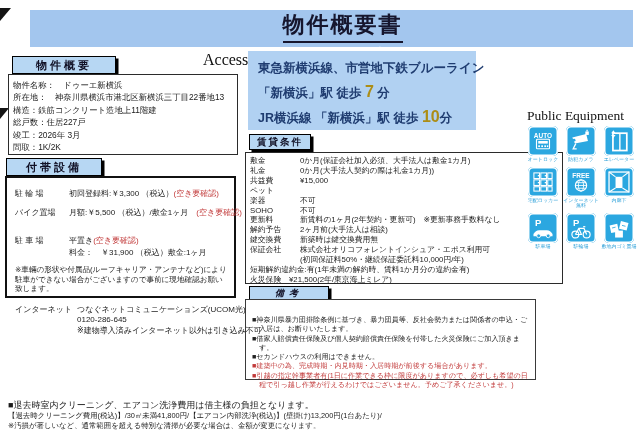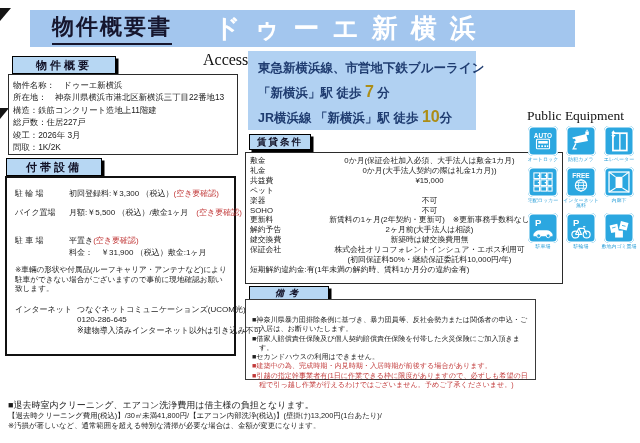--- a/index.html
+++ b/index.html
@@ -9,7 +9,7 @@
   .page { position:absolute; inset:0; width:640px; height:443px; }
 
   
-  .banner { position:absolute; left:30px; top:10px; width:545px; height:37px; background:#a3c6ee; display:flex; align-items:center; }
+  .banner { position:absolute; left:30px; top:10px; width:603px; height:37px; background:#a3c6ee; display:flex; align-items:center;flex-direction:column; }
   .doc-type { margin-left:22px; font-size:22px; font-weight:bold; color:#16162e; letter-spacing:2px; border-bottom:2.5px solid #16162e; padding-bottom:1px; white-space:nowrap; }
   .prop-name { margin-left:42px; font-size:26px; font-weight:bold; color:#ffffff; letter-spacing:13px; white-space:nowrap; }
 

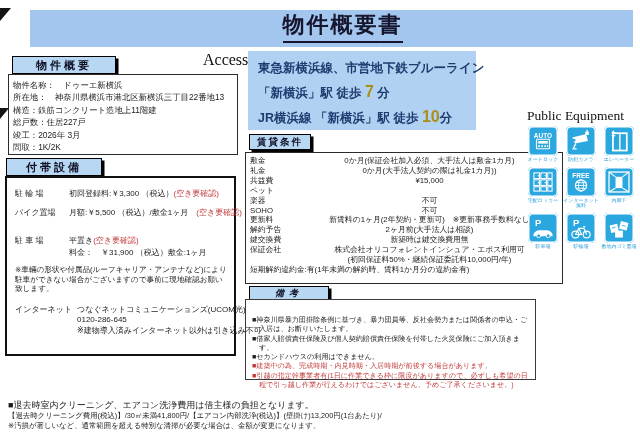--- a/index.html
+++ b/index.html
@@ -37,7 +37,7 @@
   .rental-box { position:absolute; left:245px; top:152px; width:318px; height:132px; border:1px solid #2b2b2b; background:#fff; padding:3px 3px 0 4px; font-size:7.8px; line-height:9.9px; color:#222; }
   .r-row { display:flex; white-space:nowrap; }
   .r-label { width:50px; flex-shrink:0; }
-  .r-val { flex:1;text-align:center; }
+  .r-val { flex:1; }
   .r-full { white-space:nowrap; }
 
   

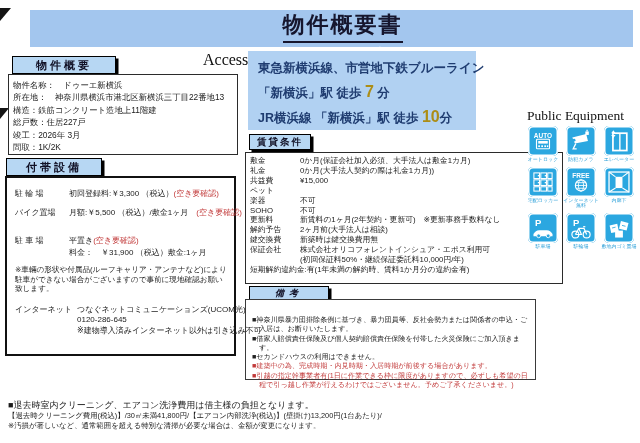--- a/index.html
+++ b/index.html
@@ -46,7 +46,7 @@
   .red { color:#c23b3b; }
 
   
-  .fac-box { position:absolute; left:5px; top:176px; width:231px; height:180px; border:2px solid #111; background:#fff; padding:11px 4px 0 8px; font-size:8px; line-height:10px; color:#222; }
+  .fac-box { position:absolute; left:5px; top:176px; width:231px; height:122px; border:2px solid #111; background:#fff; padding:11px 4px 0 8px; font-size:8px; line-height:10px; color:#222; }
   .f-row { display:flex; white-space:nowrap; }
   .f-label { width:54px; flex-shrink:0; }
   .f-gap1 { margin-bottom:9px; } .f-gap2 { margin-bottom:18px; }

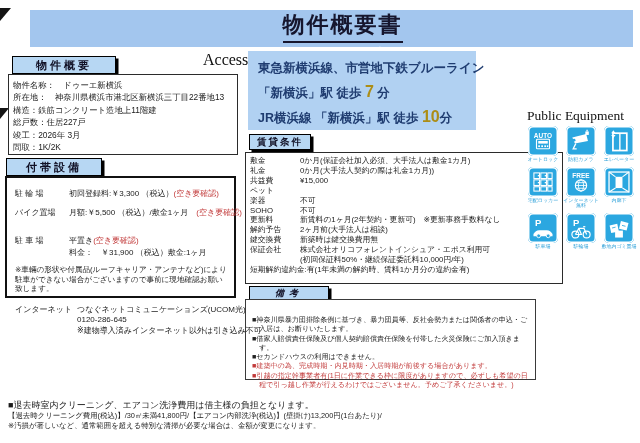--- a/index.html
+++ b/index.html
@@ -144,6 +144,7 @@
         <span class="r-val">(初回保証料50%・継続保証委託料10,000円/年)</span>
       </div>
     <div class="r-full">短期解約違約金:有(1年未満の解約時、賃料1か月分の違約金有)</div>
+    <div class="r-full">火災保険　¥21,500(2年/東京海上ミレア)</div>
   </div>
 
   <div class="sec-hdr hdr-remarks">備考</div>

